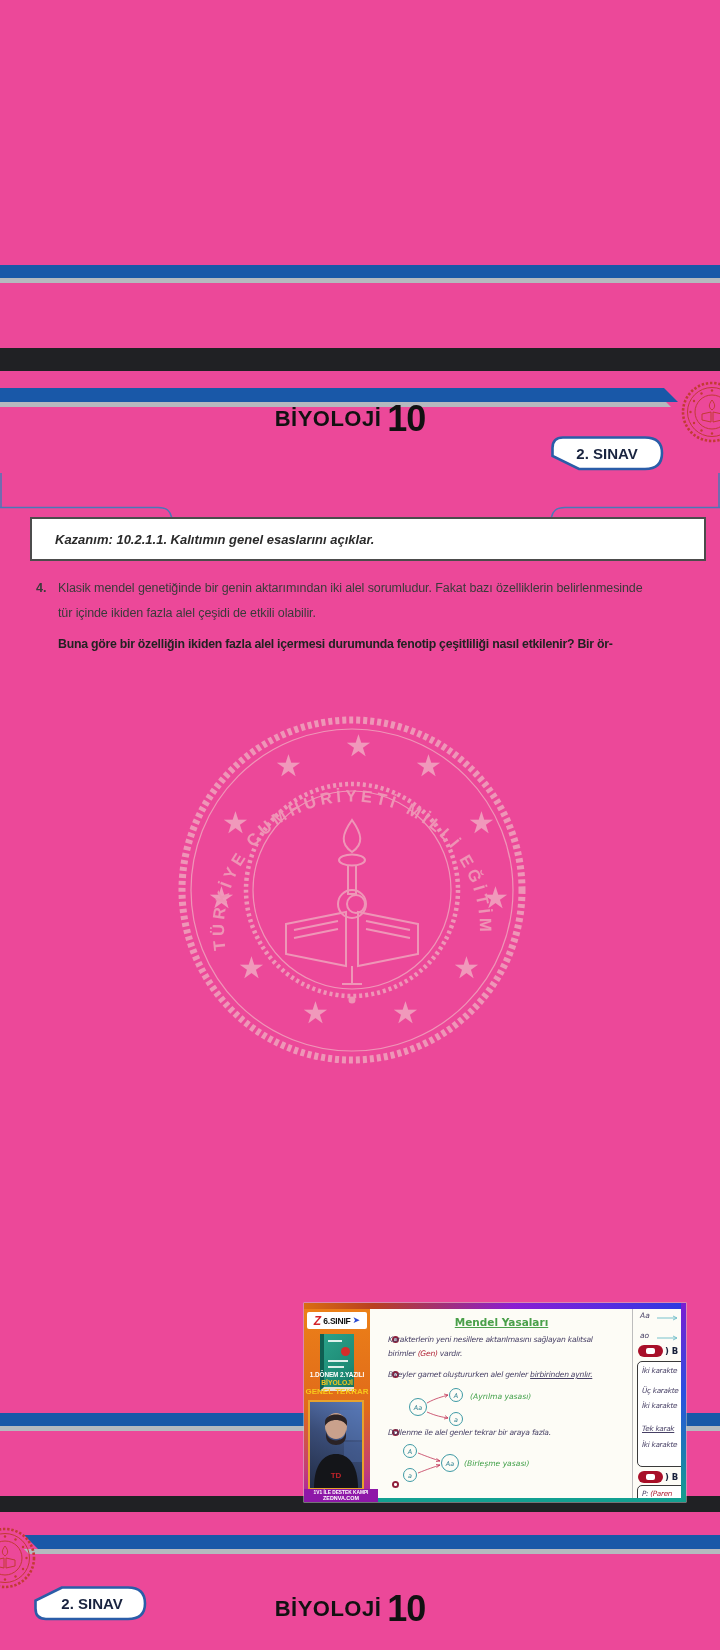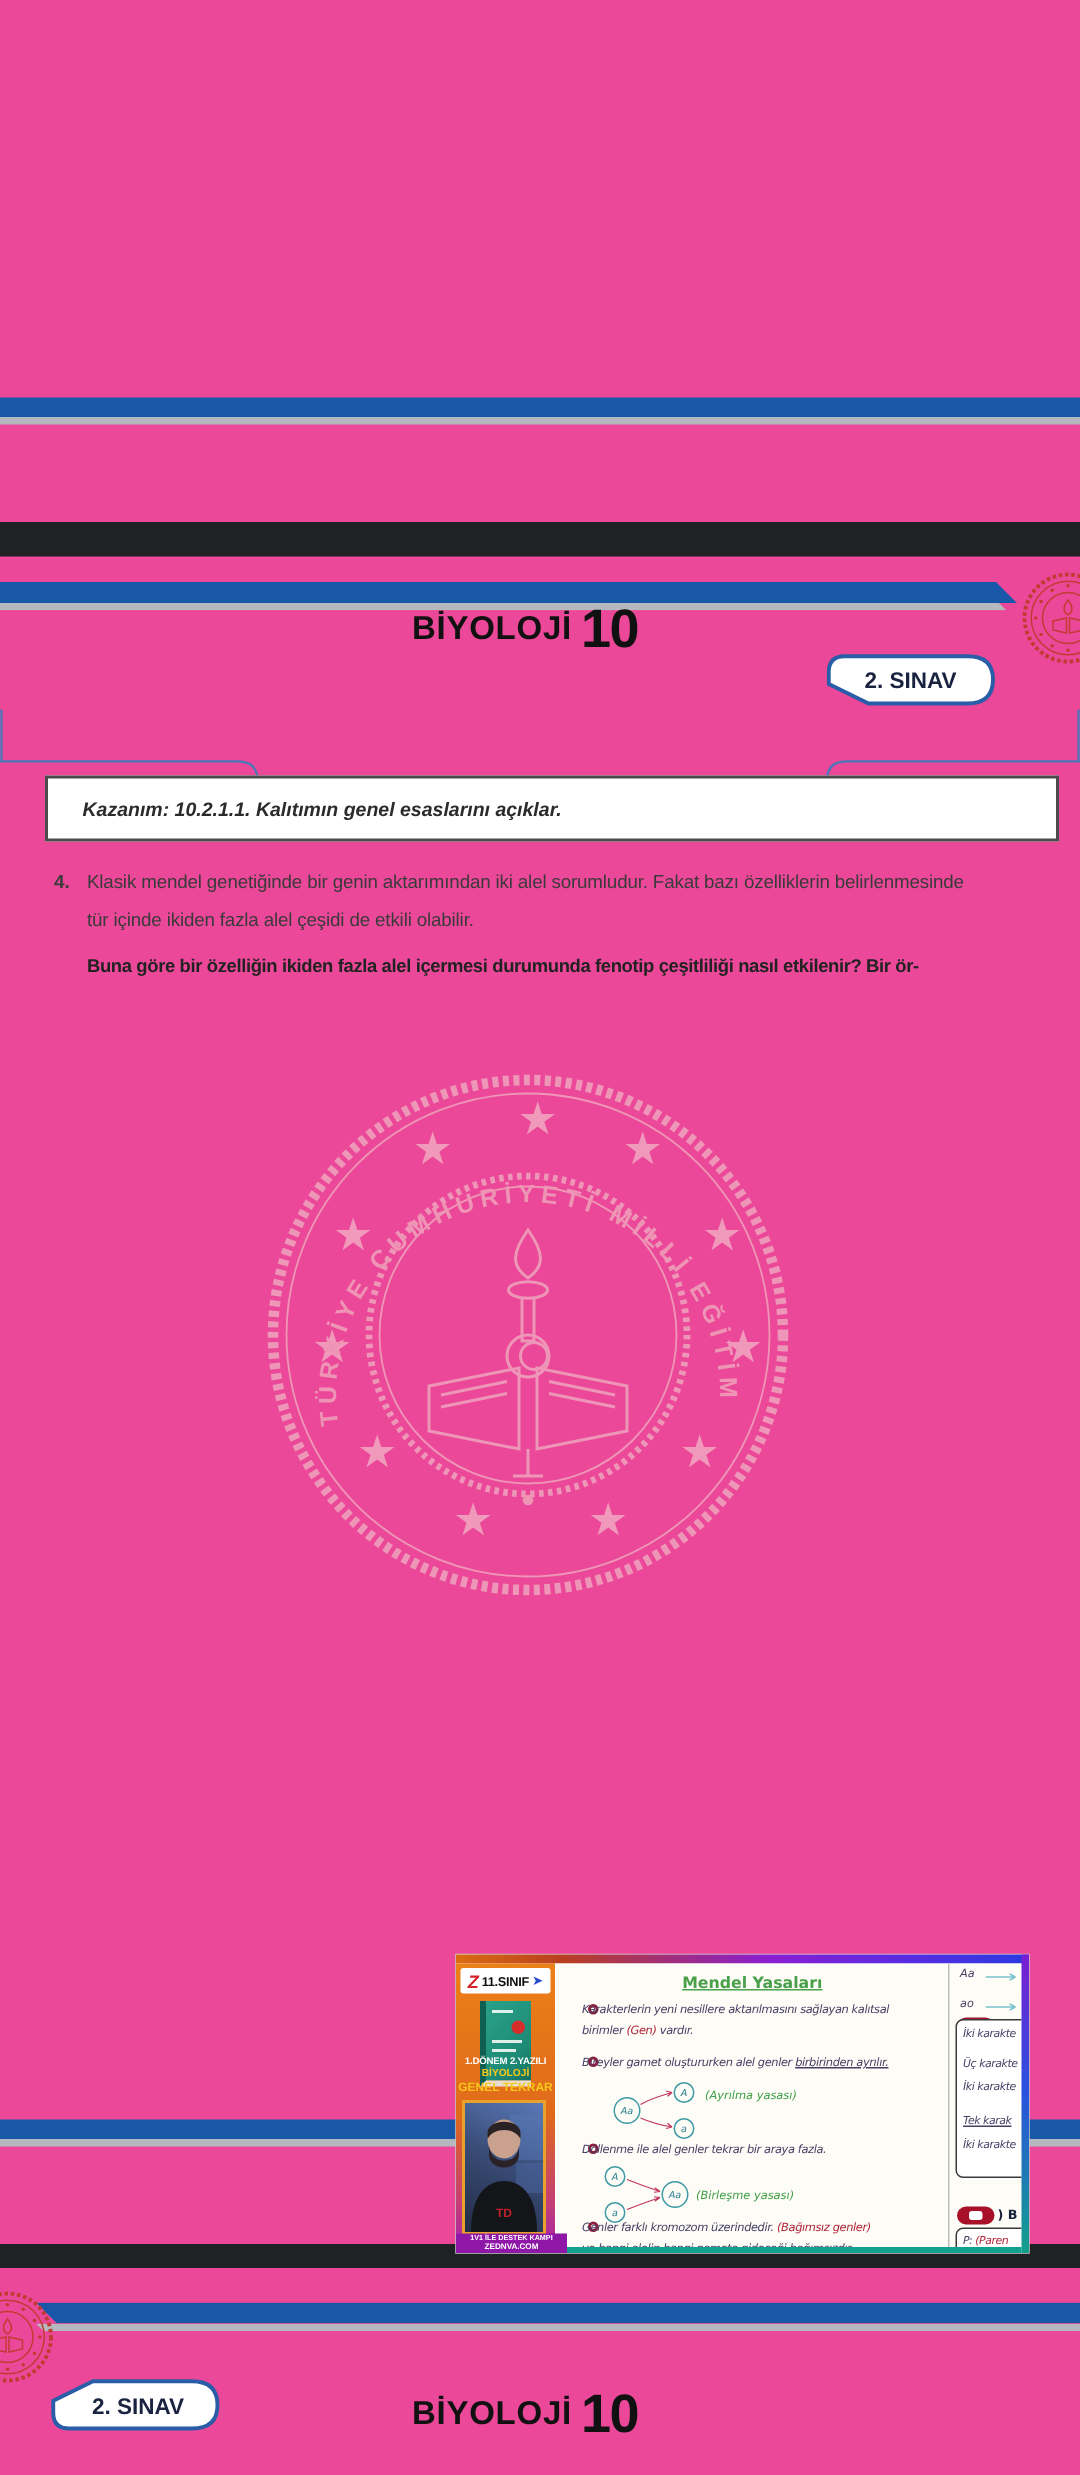--- a/index.html
+++ b/index.html
@@ -283,7 +283,7 @@
     <div class="vsidebar">
       <div class="vchip">
         <span class="z">Z</span>
-        <span class="nm">11.SINIF</span>
+        <span class="nm">6.SINIF</span>
         <span class="ar">➤</span>
       </div>
       <div class="vbook">

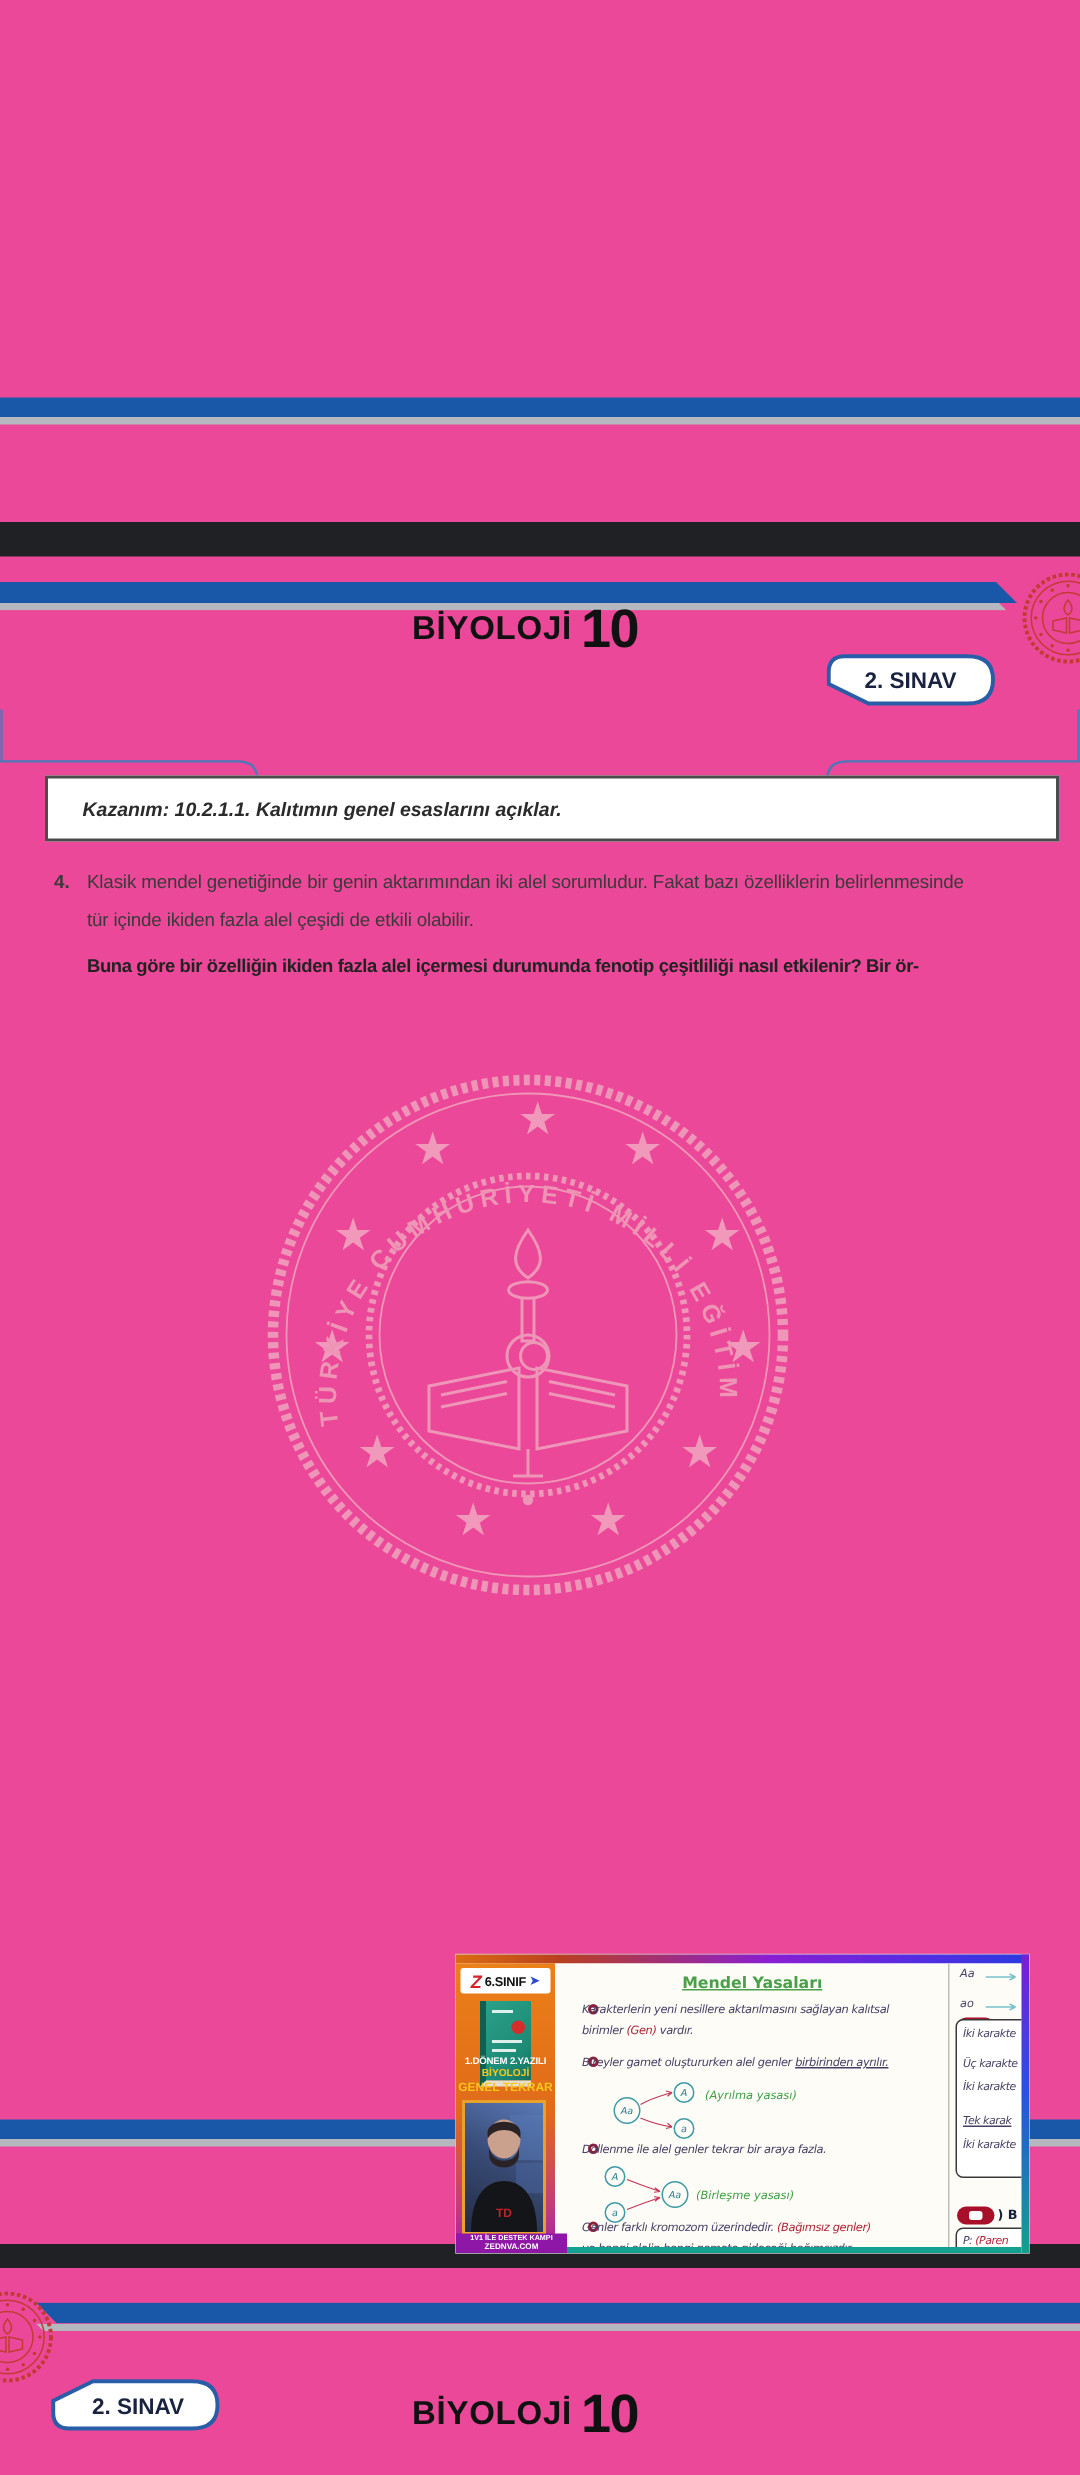--- a/index.html
+++ b/index.html
@@ -130,7 +130,7 @@
   .rbl{position:absolute;left:295px;font-size:8.5px;font-weight:bold;color:#17203a;font-family:"DejaVu Sans",sans-serif;}
   .rbl1{top:37px;} .rbl2{top:163px;}
   .rbox{position:absolute;left:267px;width:58px;border:1.2px solid #3a3a3a;border-radius:5px;background:#fff;box-sizing:border-box;}
-  .rbox1{top:37px;height:106px;}
+  .rbox1{top:52px;height:106px;}
   .rbox2{top:176px;height:30px;}
   .rrow{position:absolute;left:4px;white-space:nowrap;font-size:7.3px;letter-spacing:-0.3px;}
   .rr1{top:4px;} .rr2{top:24px;} .rr3{top:39px;} .rr4{top:62px;} .rr5{top:78px;}

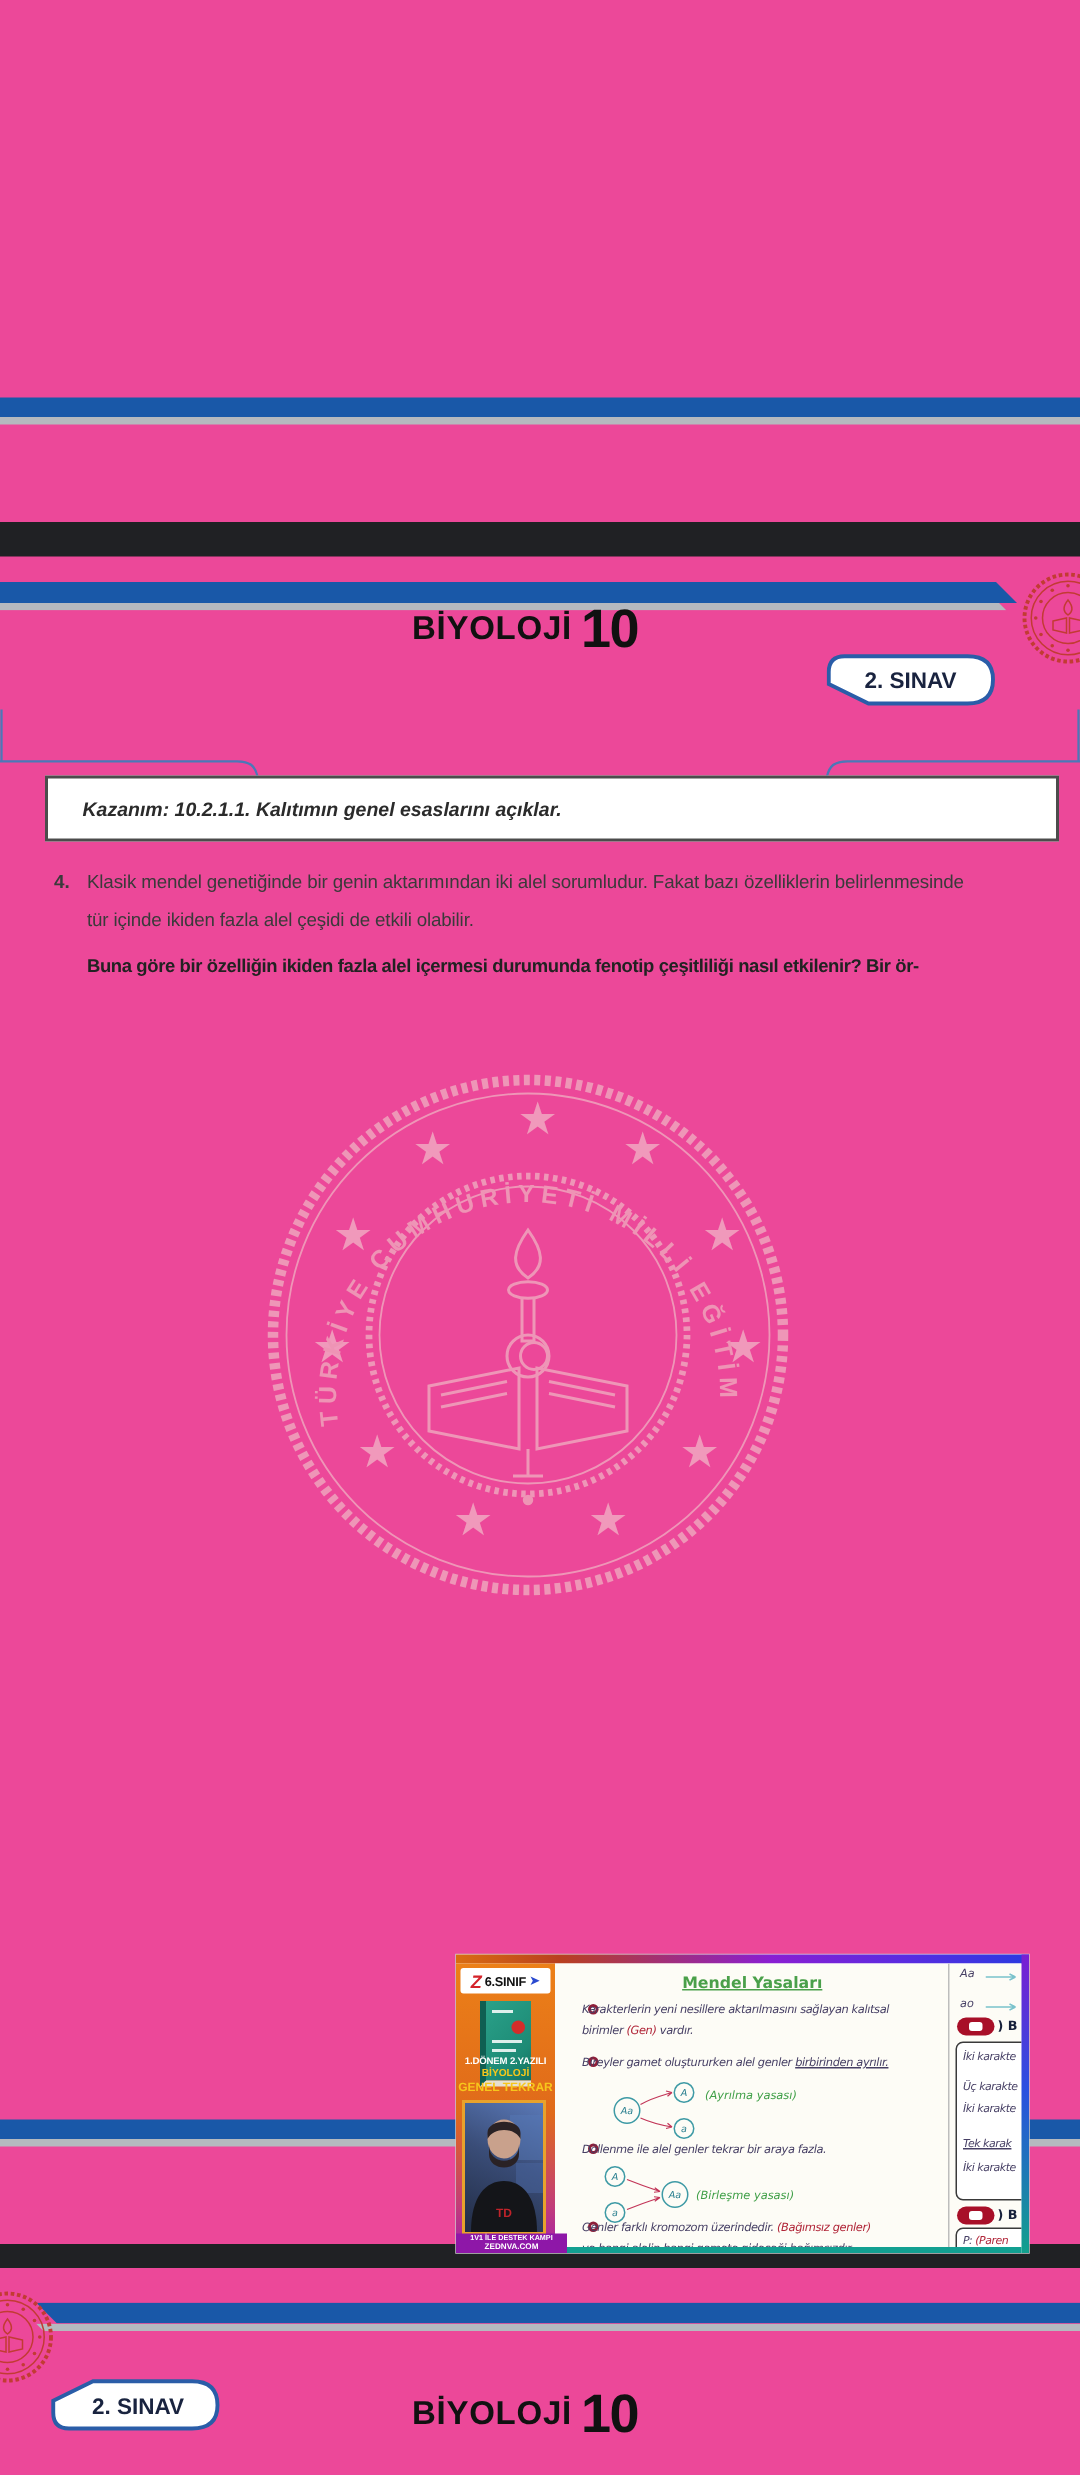--- a/index.html
+++ b/index.html
@@ -357,10 +357,6 @@
       </svg>
 
       <span class="vbi i4"></span>
-      <div class="vb hw b4">
-        <span>Genler farklı kromozom üzerindedir. </span><span class="red">(Bağımsız genler)</span><br>
-        <span>ve hangi alelin hangi gamete gideceği bağımsızdır.</span>
-      </div>
 
       <div class="vsep"></div>
 

